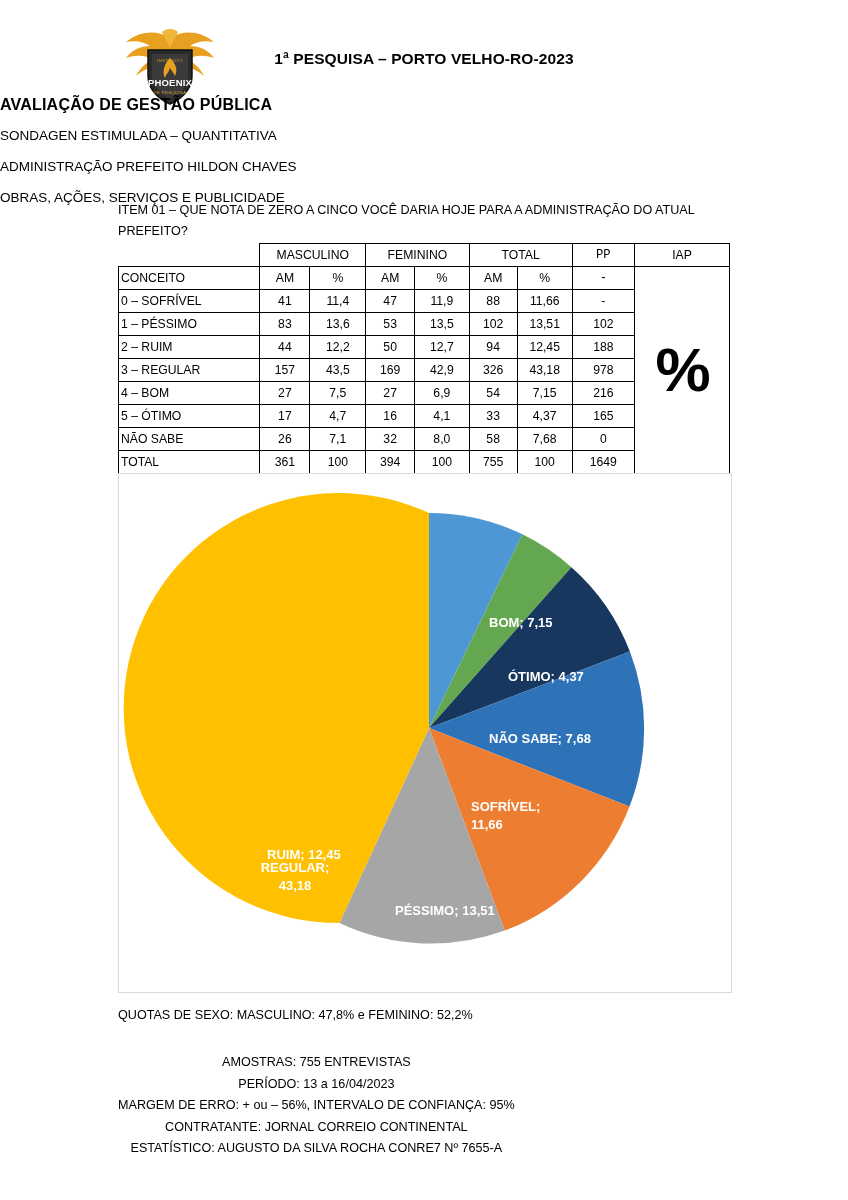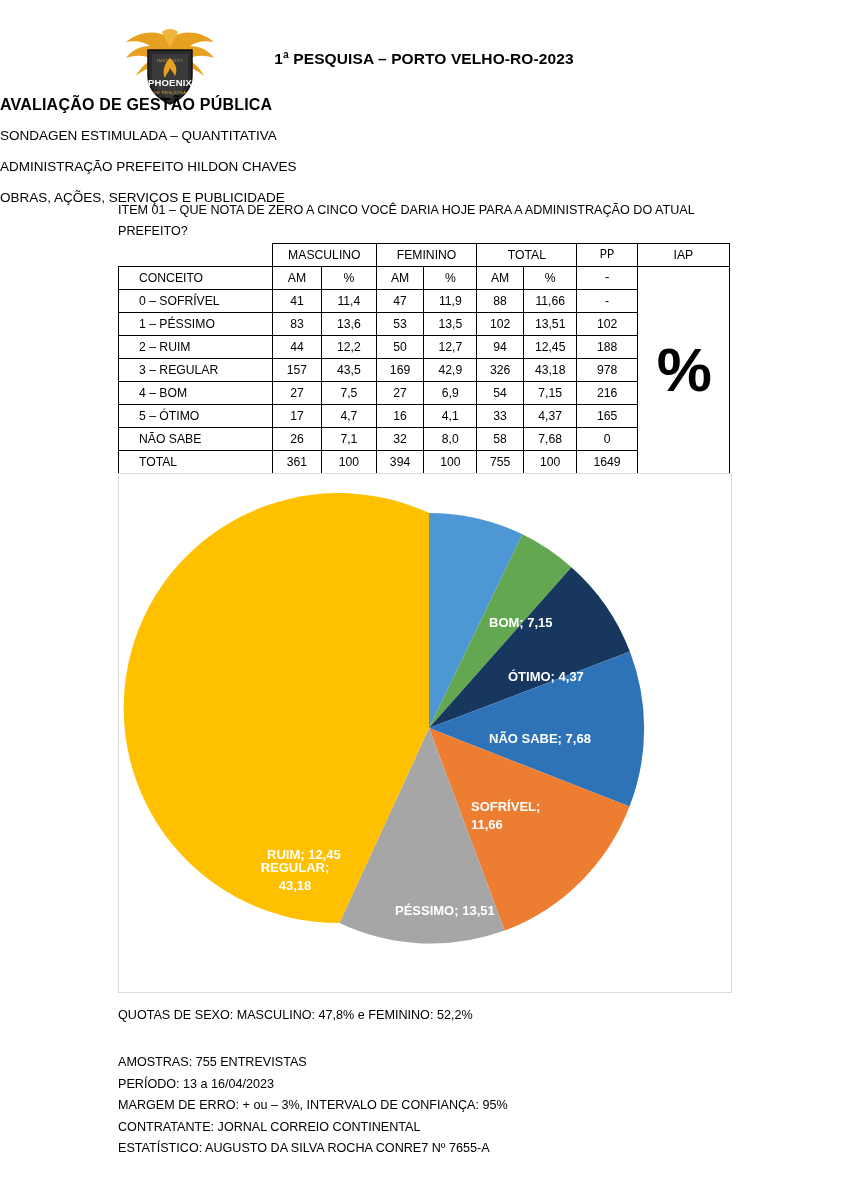--- a/index.html
+++ b/index.html
@@ -98,7 +98,7 @@
   }
   table.data td.label {
     text-align: left;
-    padding-left: 20px;
+    padding-left: 2px;
     width: 152px;
   }
   .col-narrow { width: 46px; }

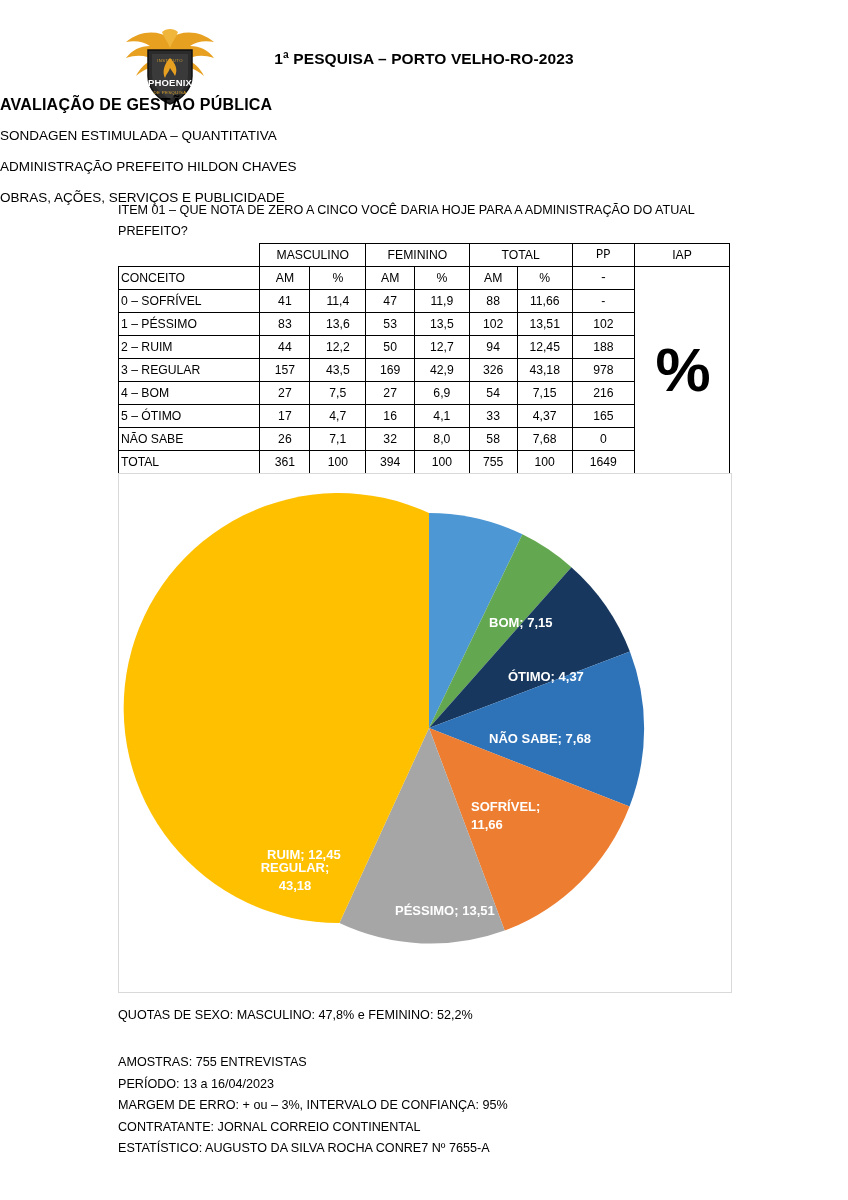--- a/index.html
+++ b/index.html
@@ -150,7 +150,7 @@
     font-size: 12.6px;
     line-height: 21.5px;
   }
-  .footer-block div { white-space: nowrap; }
+  .footer-block div { white-space: nowrap; text-align: center; }
 </style>
 </head>
 <body>

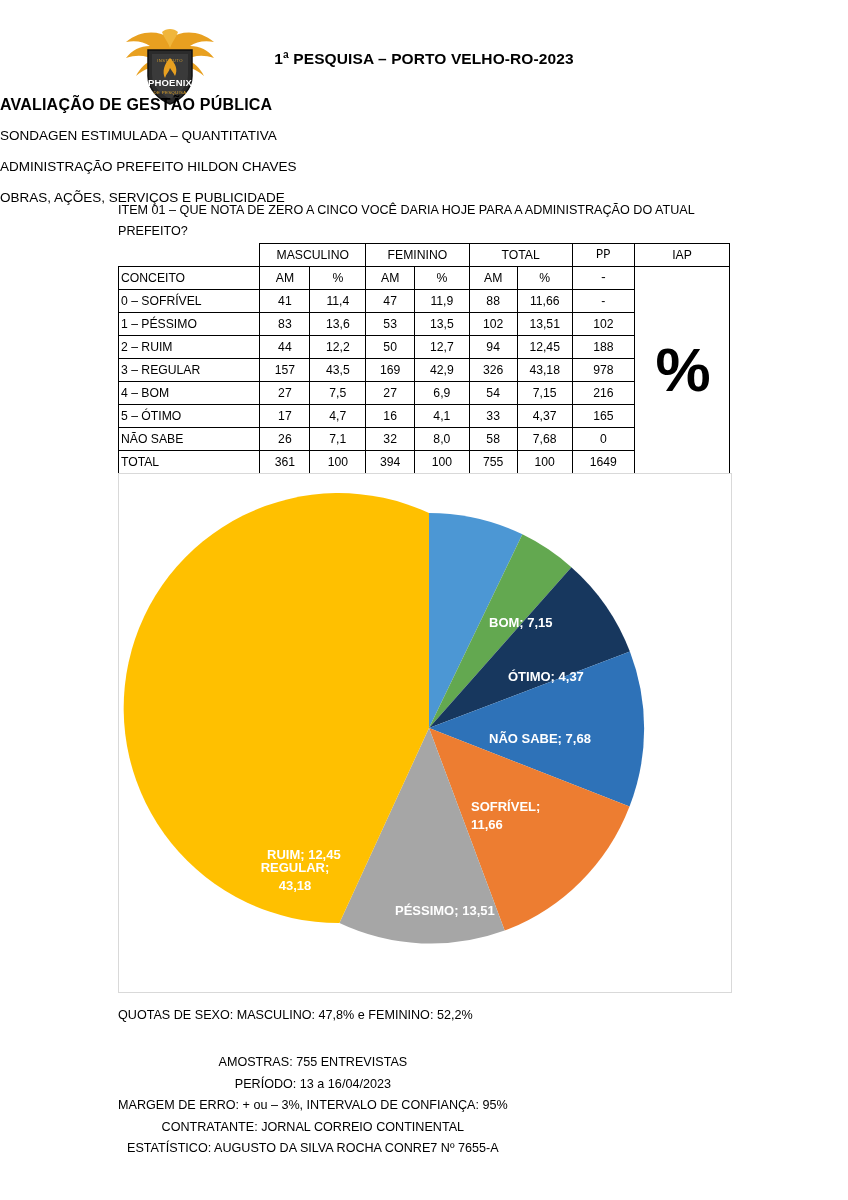--- a/index.html
+++ b/index.html
@@ -348,7 +348,7 @@
   <div class="footer-block">
     <div>AMOSTRAS: 755 ENTREVISTAS</div>
     <div>PERÍODO: 13 a 16/04/2023</div>
-    <div>MARGEM DE ERRO: + ou – 3%, INTERVALO DE CONFIANÇA: 95%</div>
+    <div>MARGEM DE ERRO: + ou – 56%, INTERVALO DE CONFIANÇA: 95%</div>
     <div>CONTRATANTE: JORNAL CORREIO CONTINENTAL</div>
     <div>ESTATÍSTICO: AUGUSTO DA SILVA ROCHA CONRE7 Nº 7655-A</div>
   </div>

